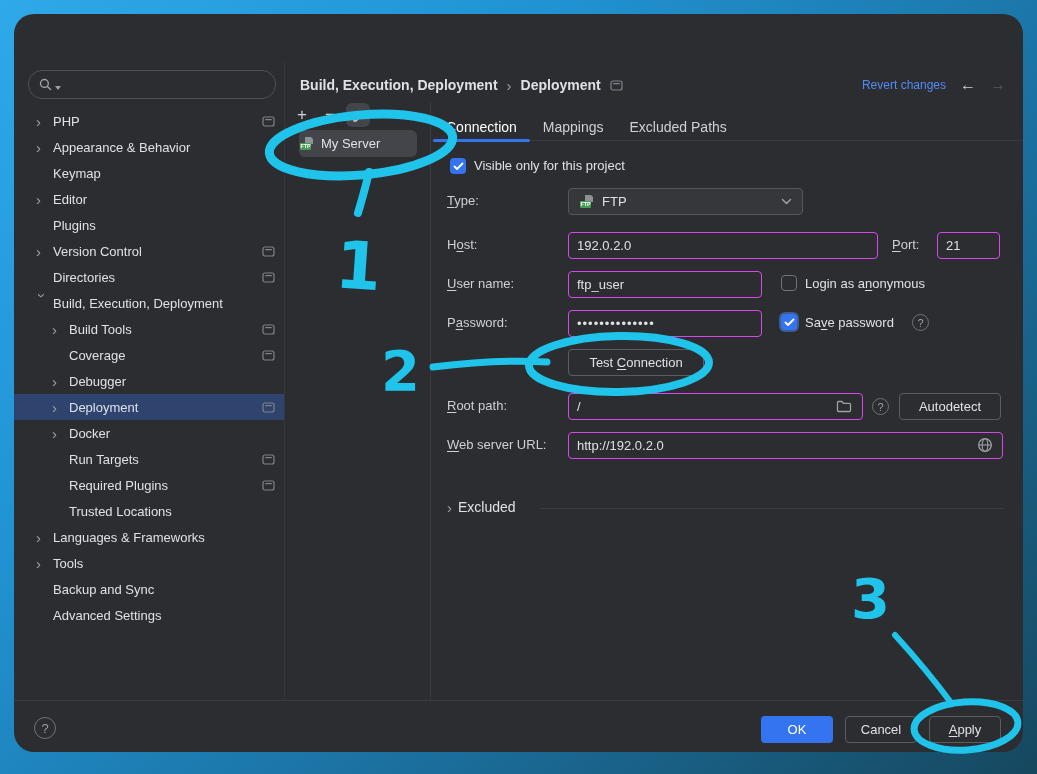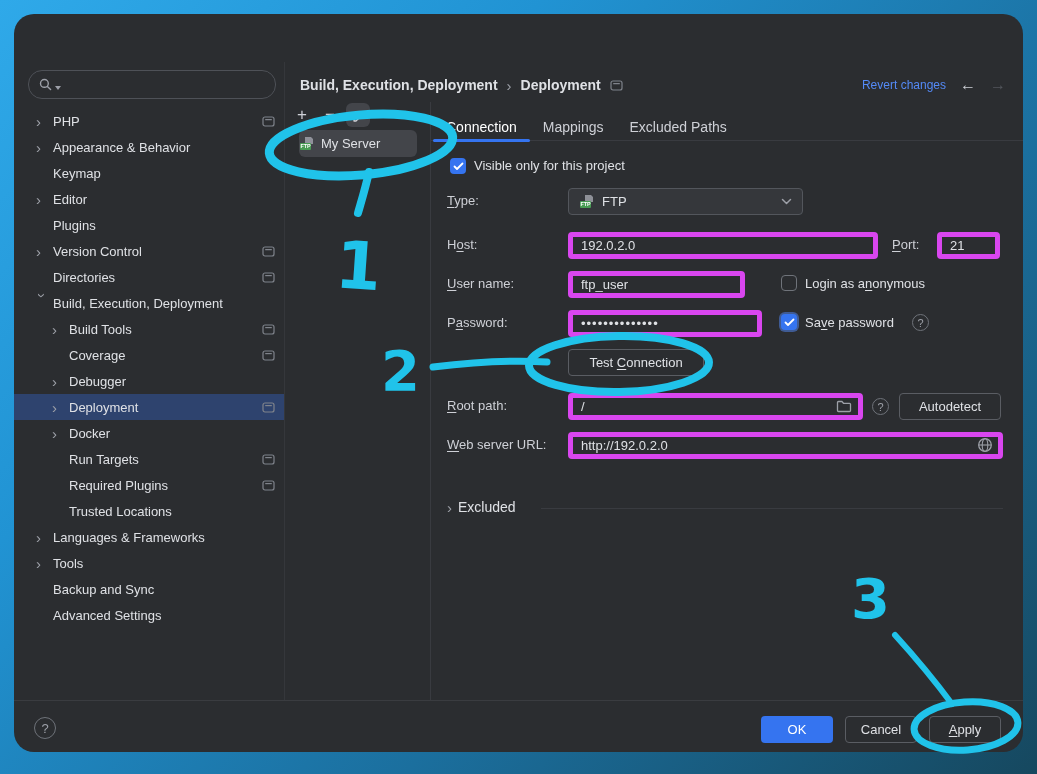--- a/index.html
+++ b/index.html
@@ -69,7 +69,7 @@
   
   .flabel { position:absolute; color:#ced0d6; line-height:18px; white-space:nowrap; }
   .mn { text-decoration:underline; text-underline-offset:2px; }
-  .tinput { position:absolute; height:27px; background:transparent; border:5px solid #d946ef; border-radius:4px;
+  .tinput { position:absolute; height:27px; background:transparent; border:1px solid #d946ef; border-radius:4px;
     color:#dfe1e5; font-size:13px; font-family:"Liberation Sans",sans-serif; padding:0 8px; outline:none; }
   .iconned { padding-right:28px; }
   .input-icon { position:absolute; pointer-events:auto; }

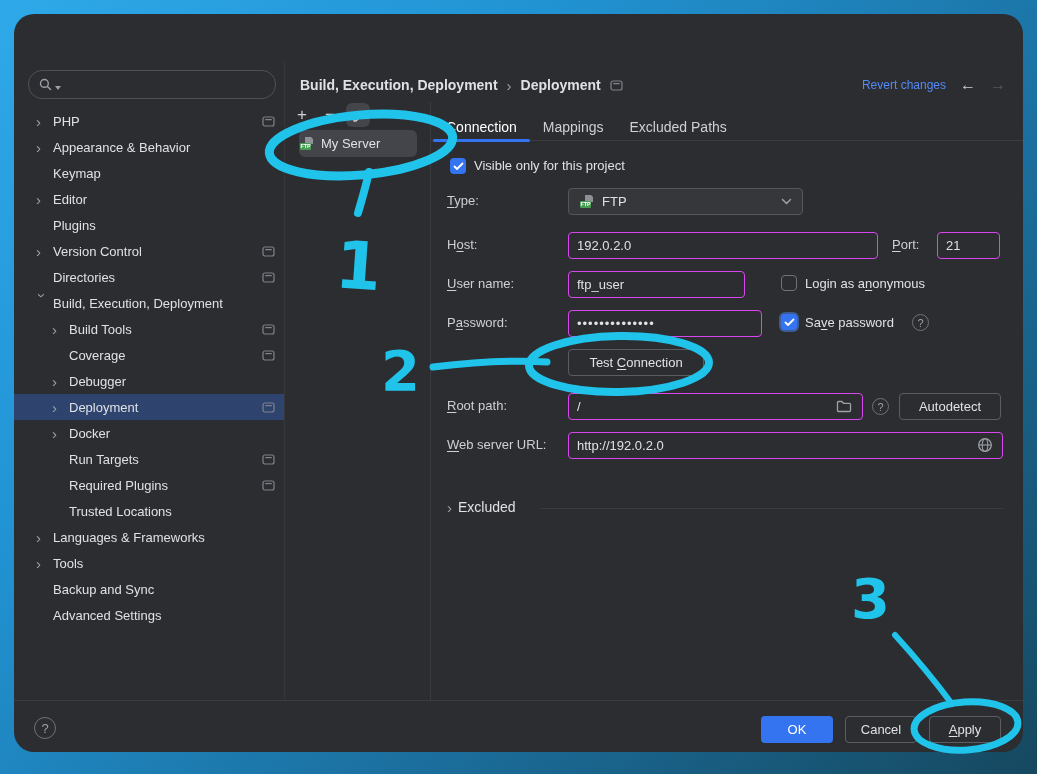--- a/index.html
+++ b/index.html
@@ -373,7 +373,7 @@
   <input class="tinput" style="left: 923px; top: 218px; width: 63px;" value="21">
 
   <span class="flabel" style="left:433px; top:261px;text-align:center;"><span class="mn">U</span><span>ser name:</span></span>
-  <input class="tinput" style="left: 554px; top: 257px; width: 177px;" value="ftp_user">
+  <input class="tinput" style="left: 554px; top: 257px; width: 194px;" value="ftp_user">
   <div class="checkbox unchecked" style="left:767px; top:261px;"></div>
   <span class="cb-label" style="left:791px; top:261px;"><span>Login as a</span><span class="mn">n</span><span>onymous</span></span>
 

